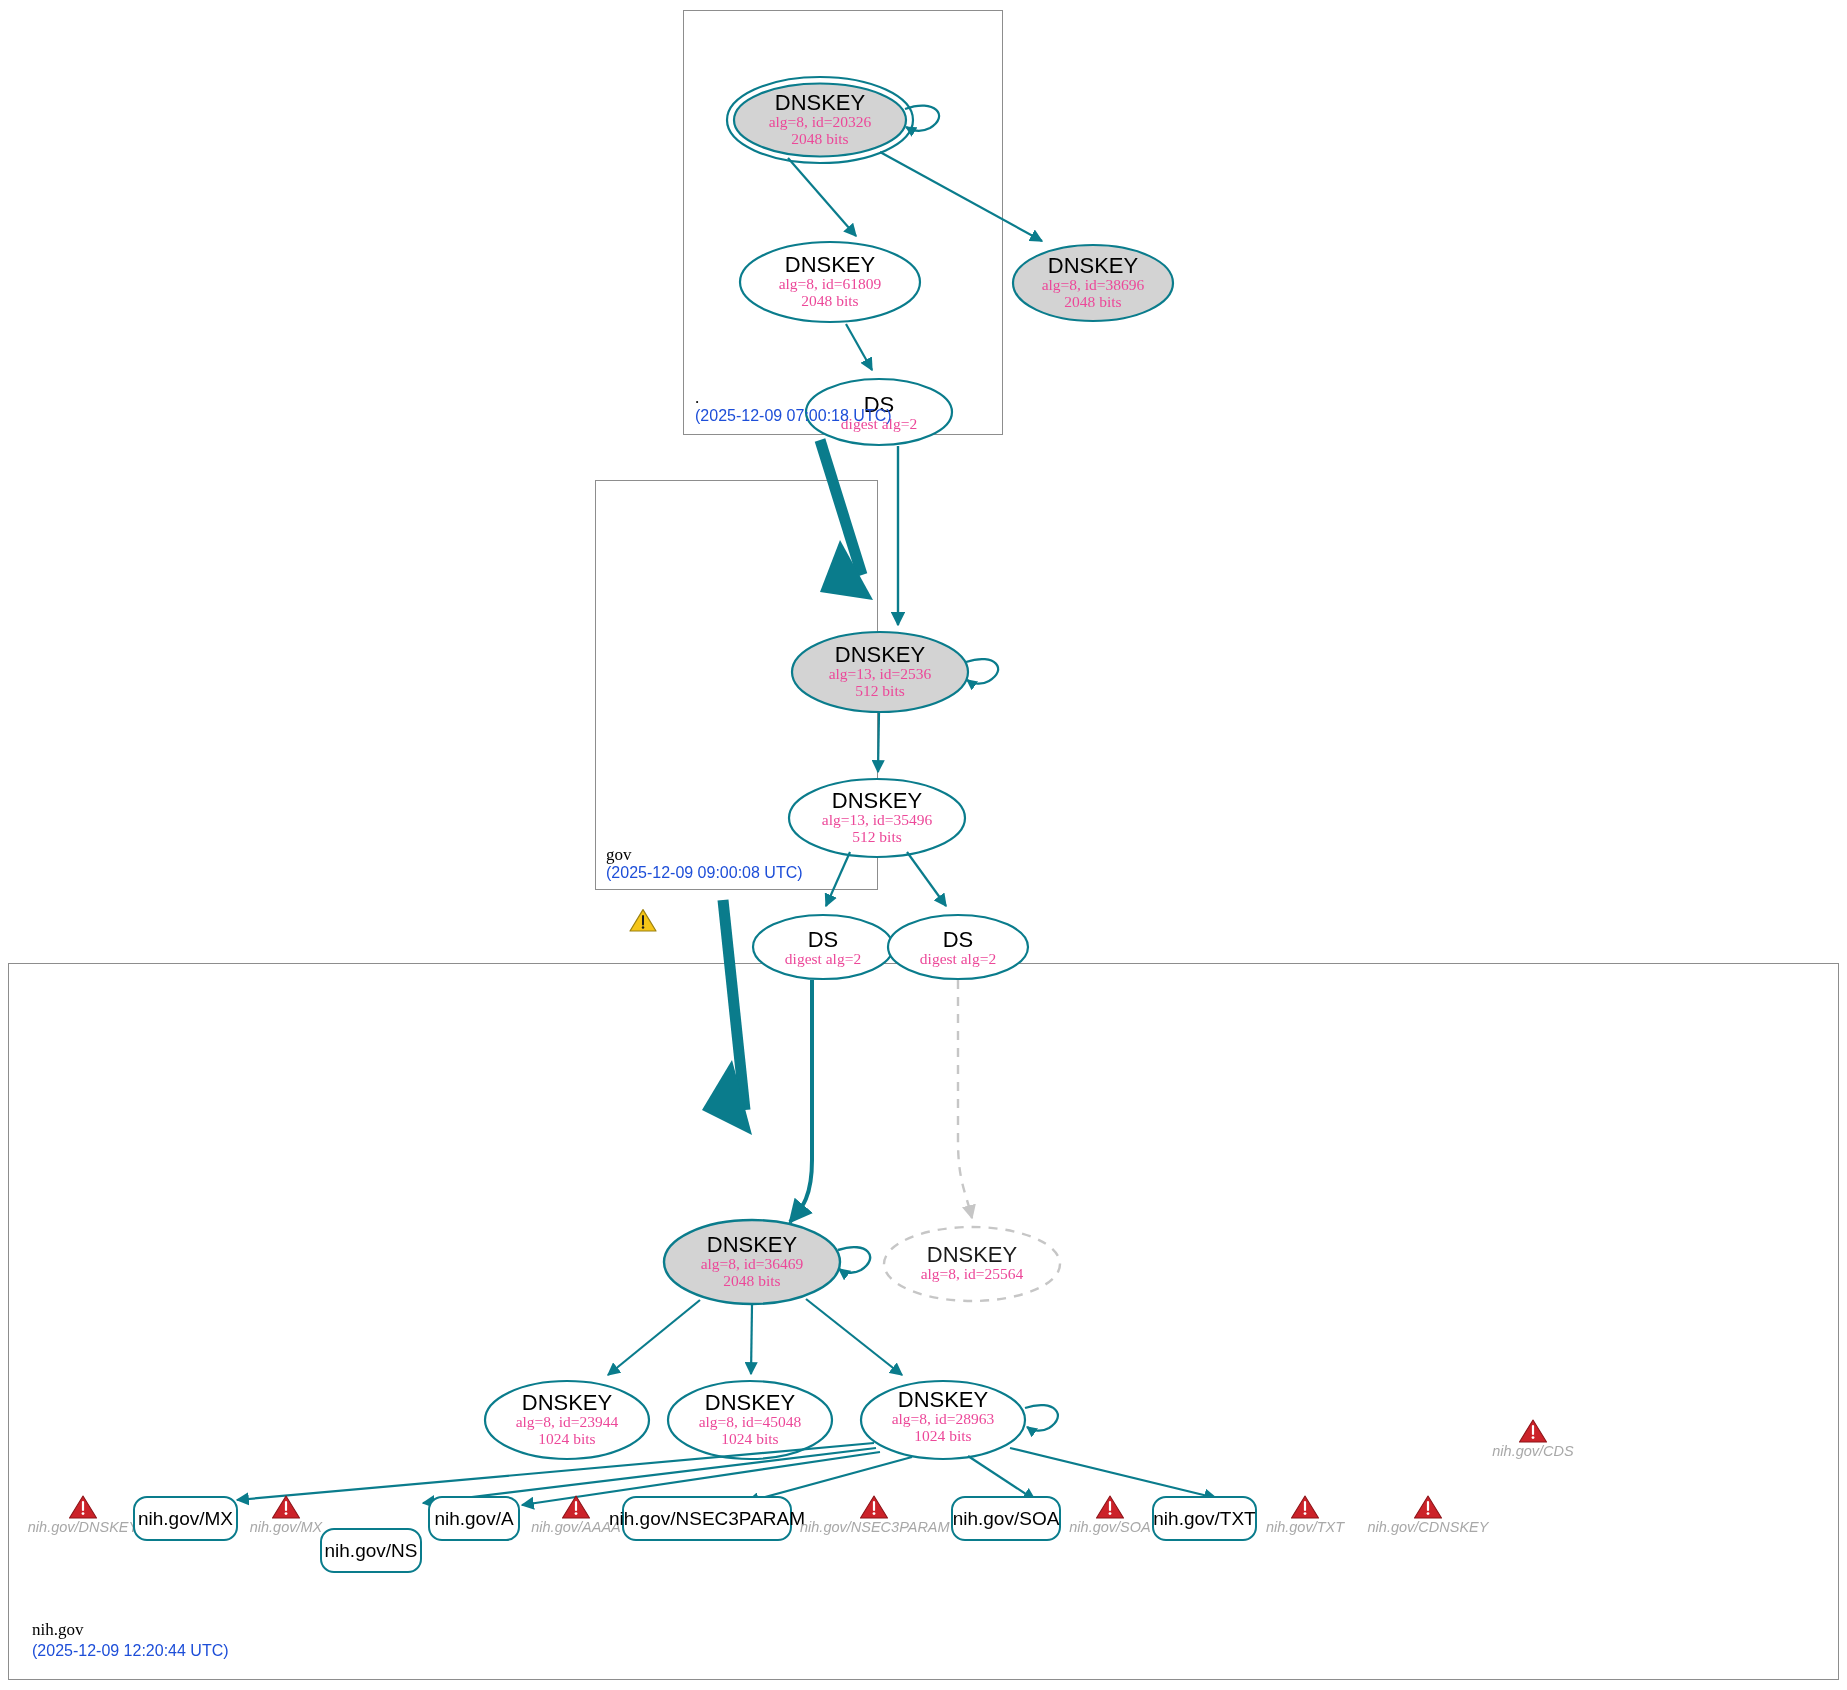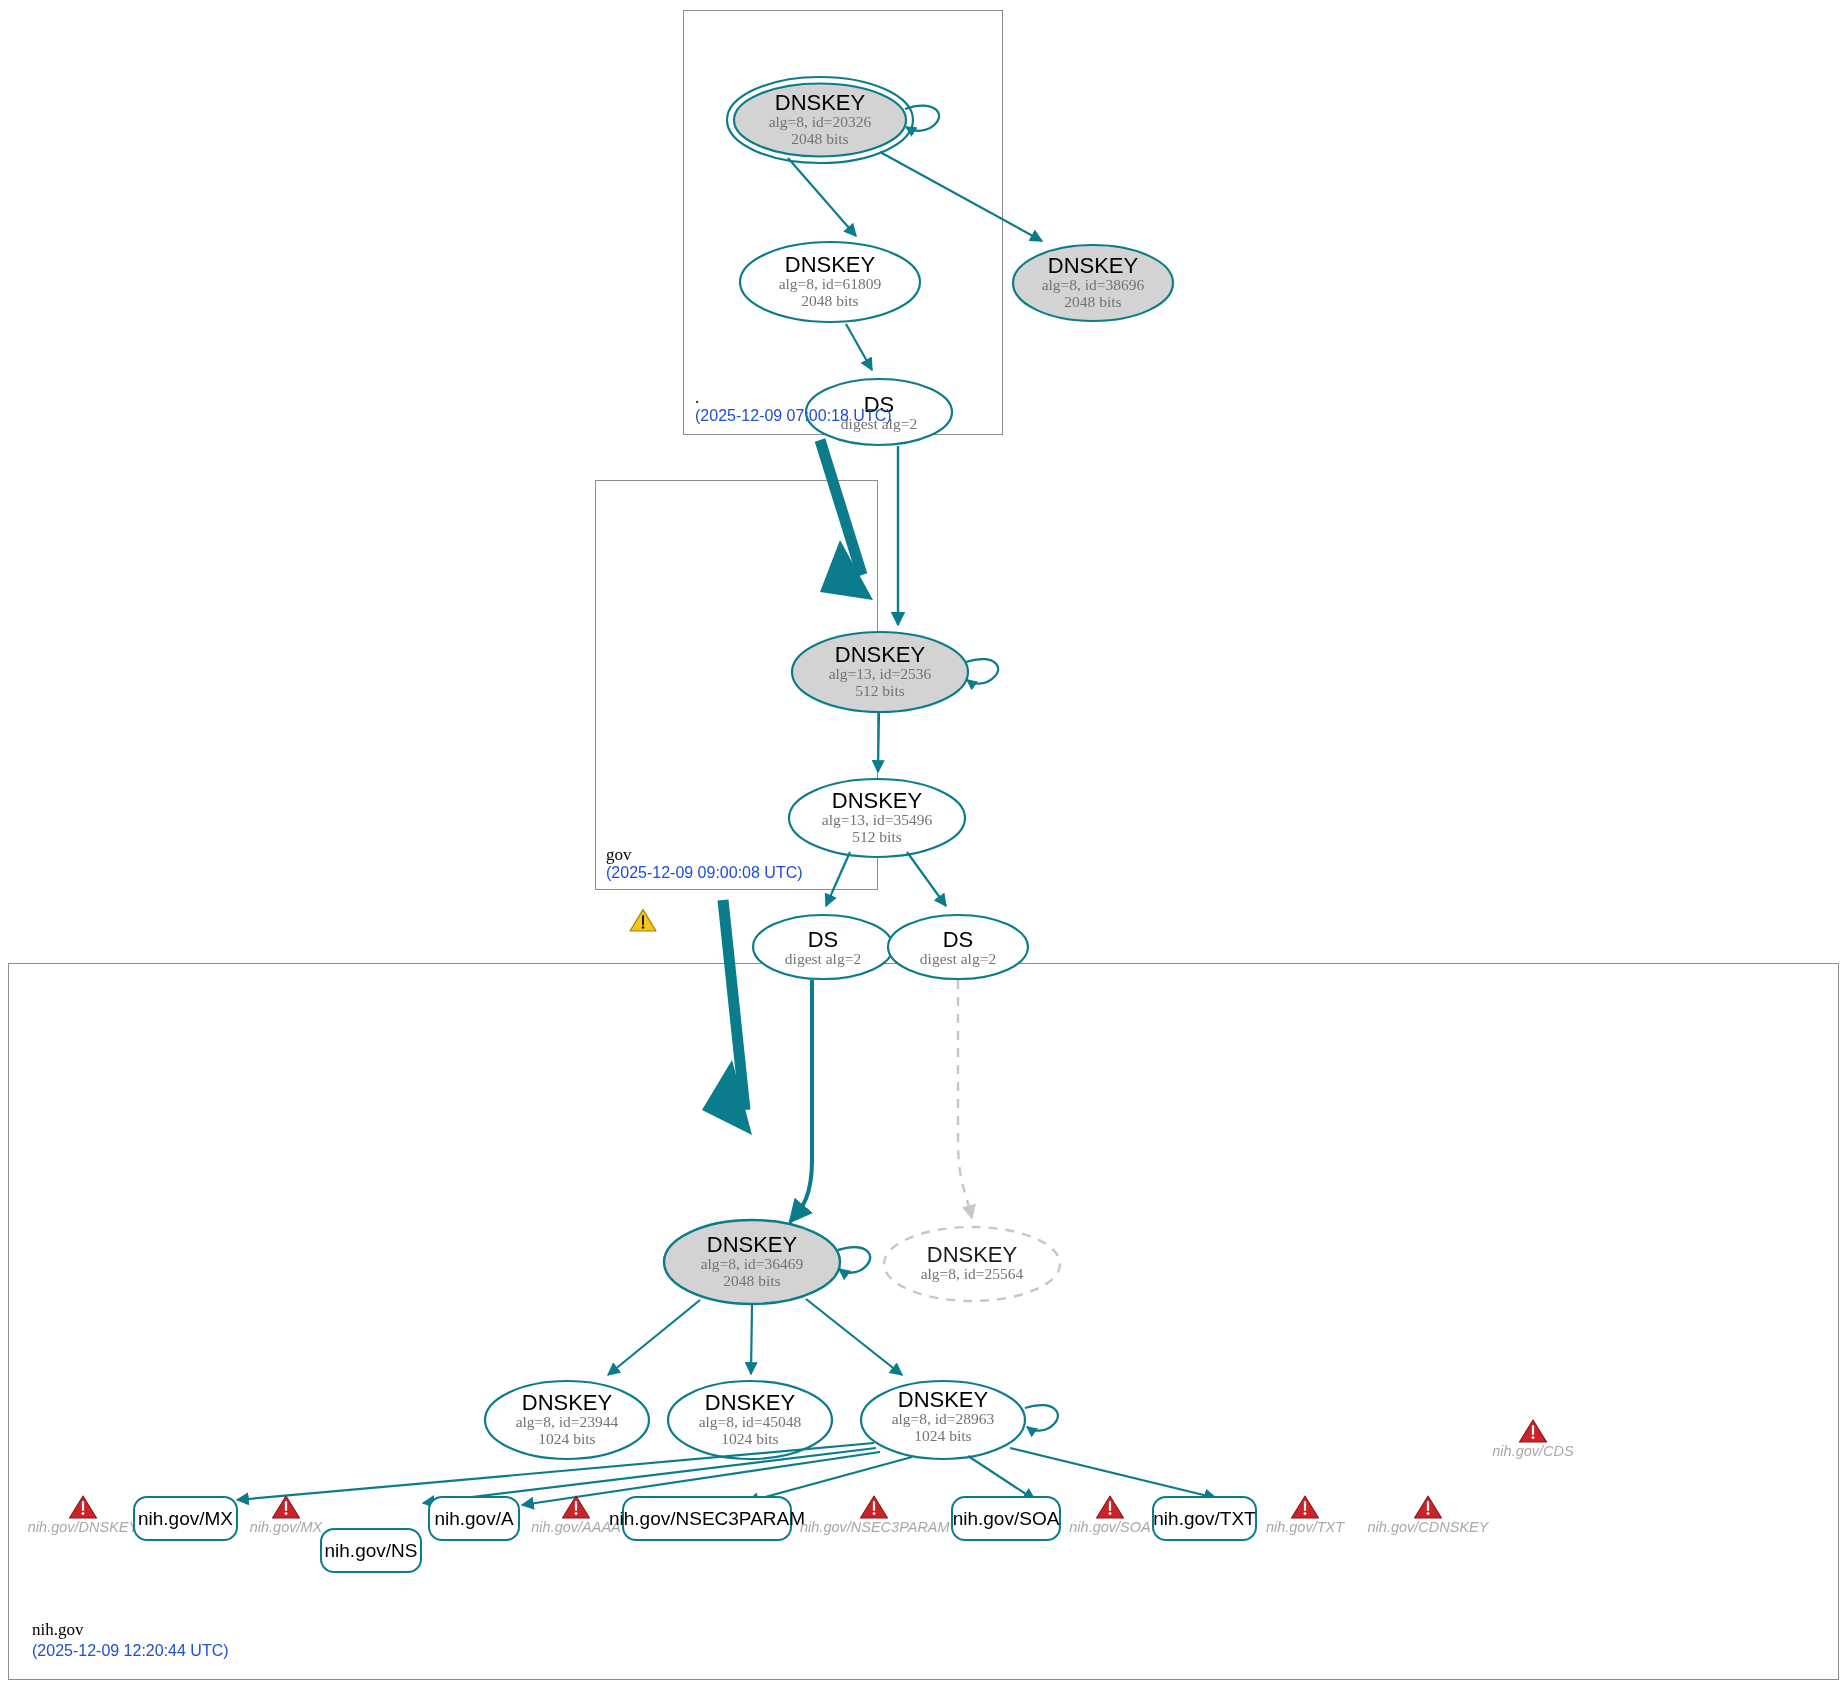--- a/index.html
+++ b/index.html
@@ -65,7 +65,7 @@
   .node-sub {
     font-family: "Liberation Serif", serif;
     font-size: 15.5px;
-    color: #737373;
+    color: #ec4899;
     line-height: 17px;
   }
   

